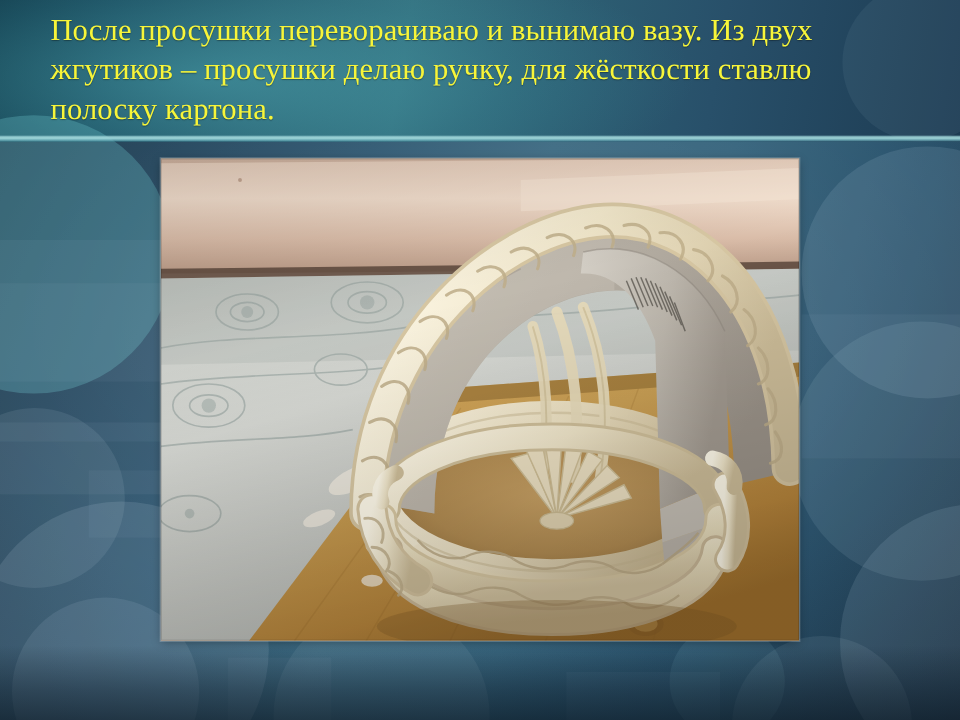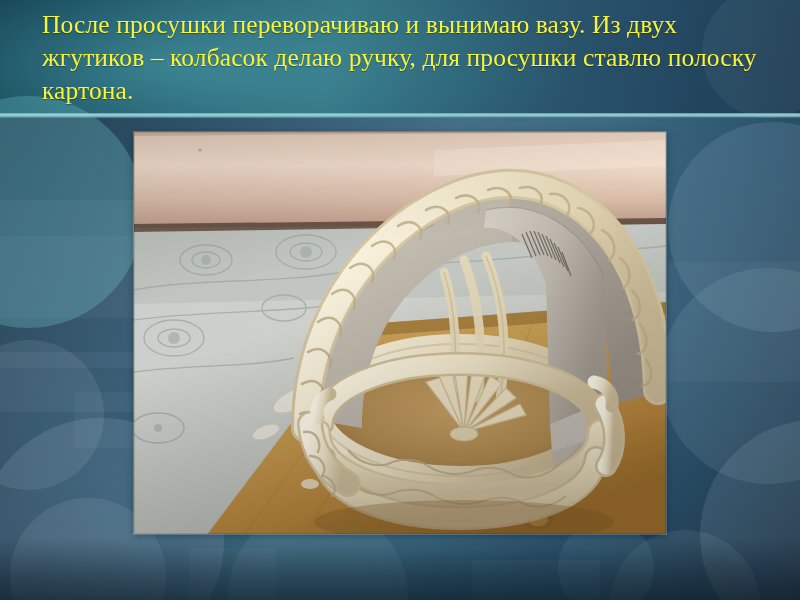--- a/index.html
+++ b/index.html
@@ -177,7 +177,7 @@
 
   <div class="bg-bottomfade"></div>
 
-  <div class="title">После просушки переворачиваю и вынимаю вазу. Из двух жгутиков – колбасок делаю ручку, для просушки ставлю полоску картона.</div>
+  <div class="title">После просушки переворачиваю и вынимаю вазу. Из двух жгутиков – просушки делаю ручку, для жёсткости ставлю полоску картона.</div>
 
   <div class="divider"></div>
 

